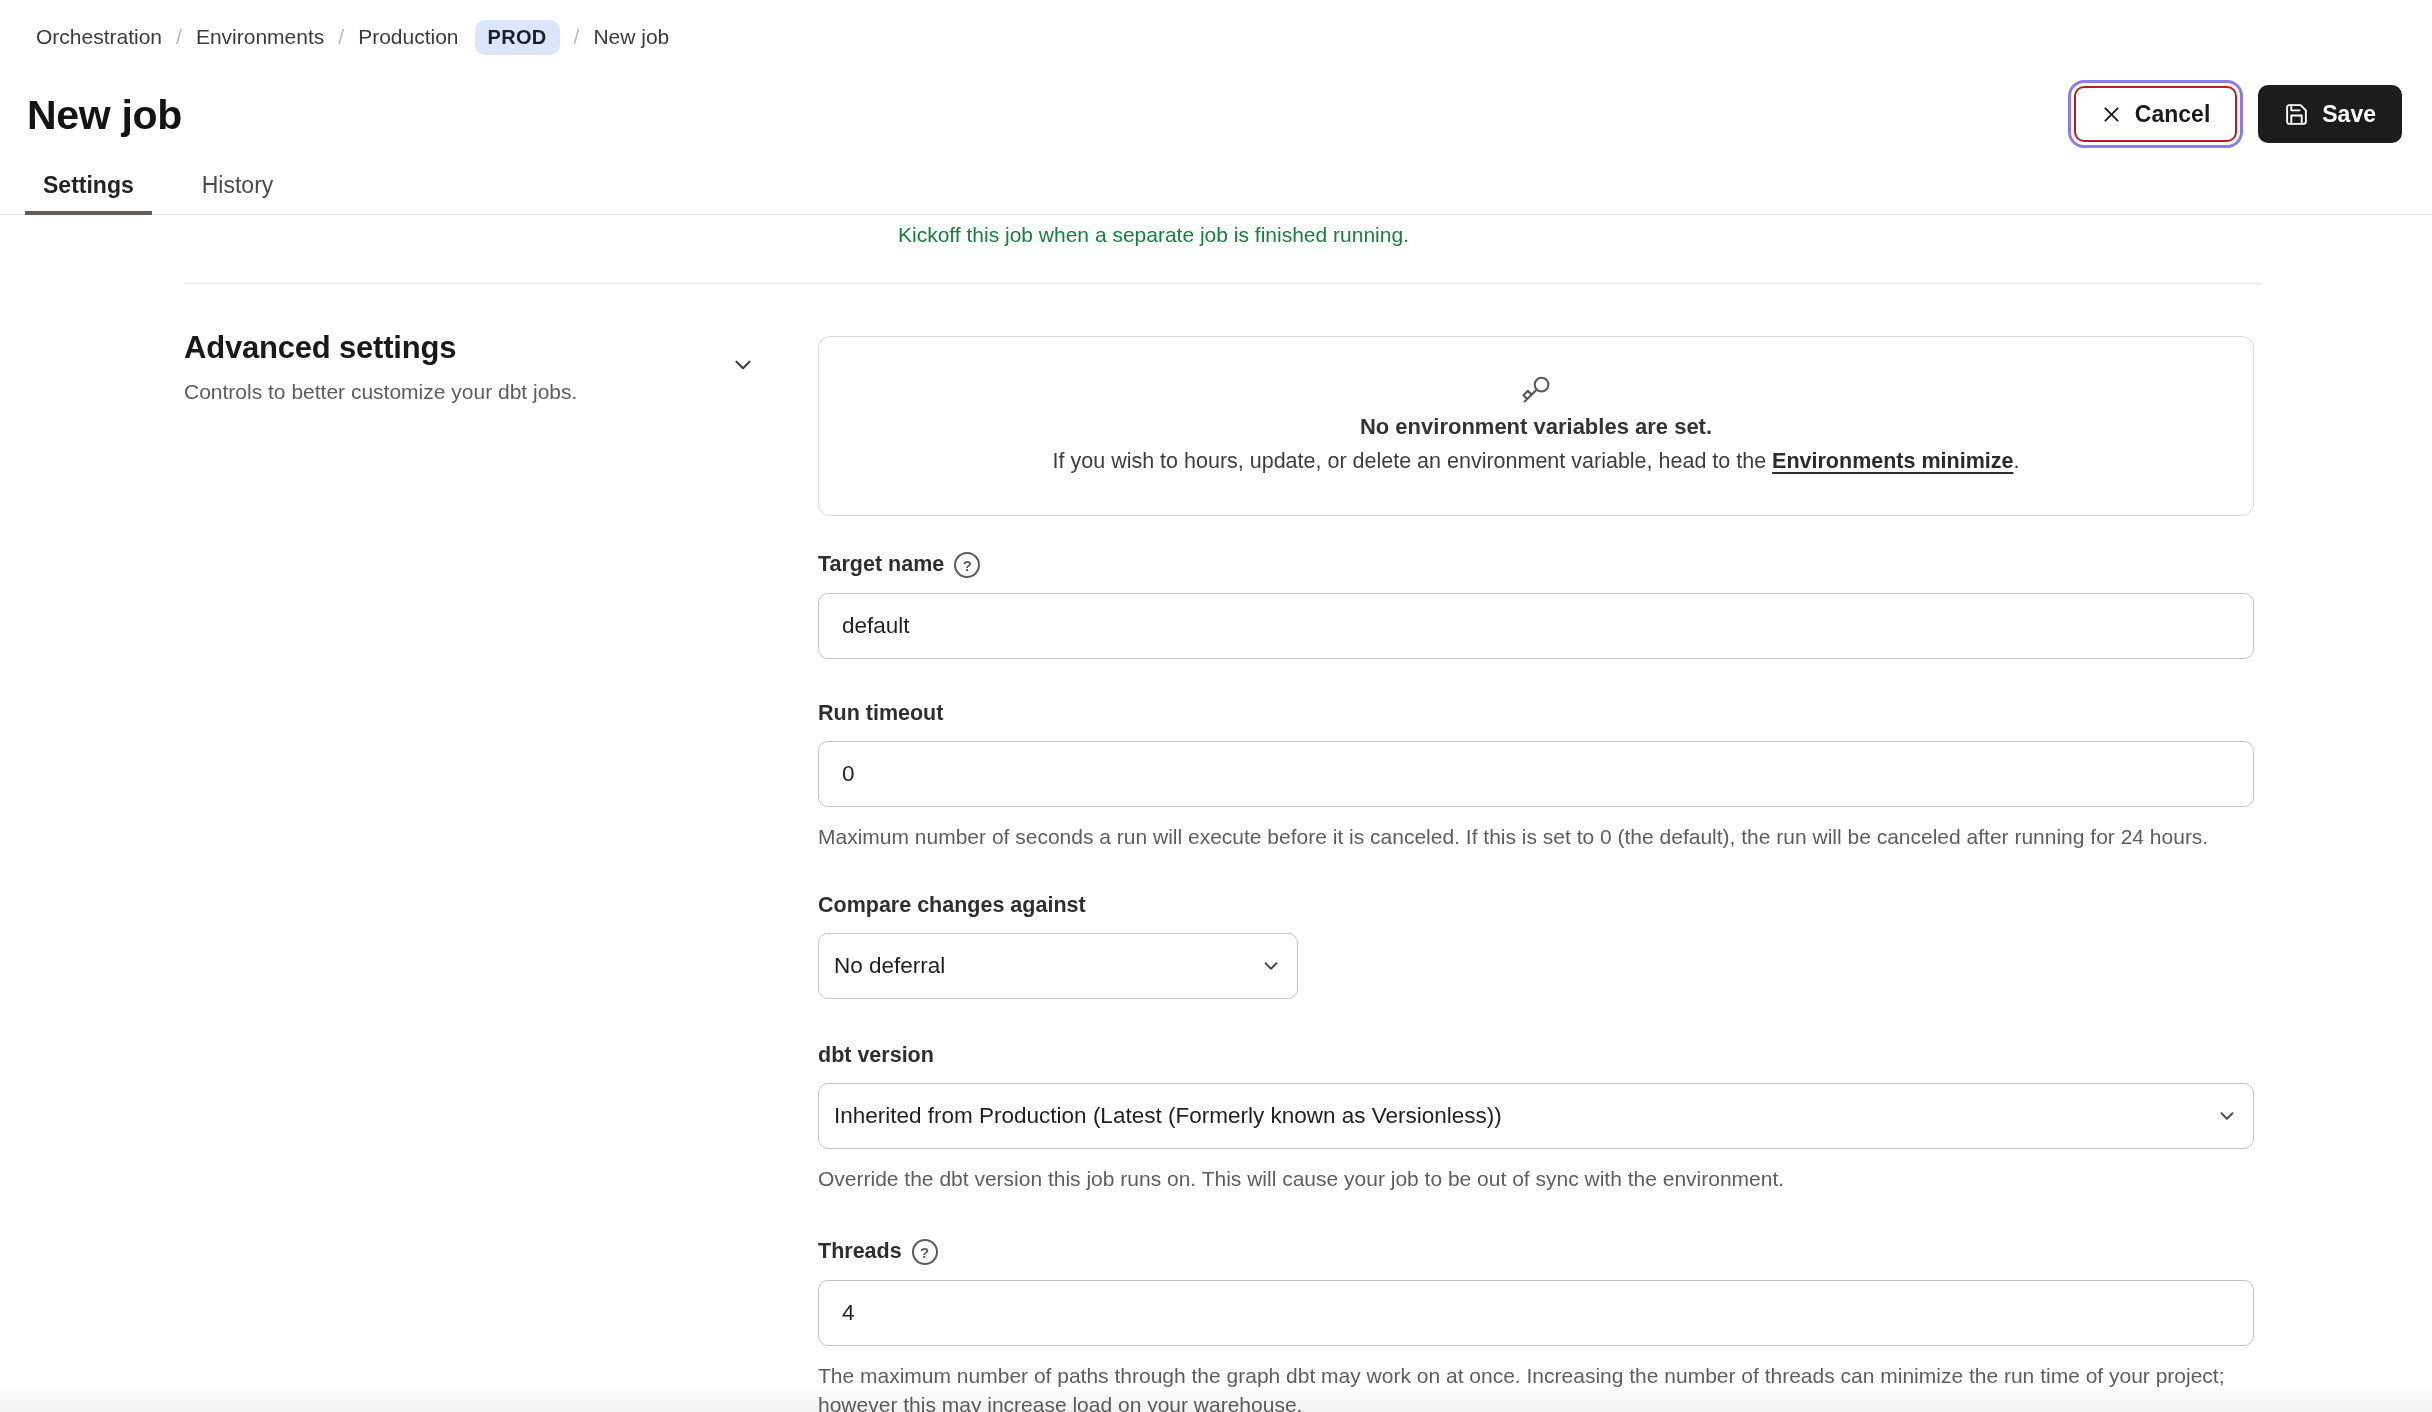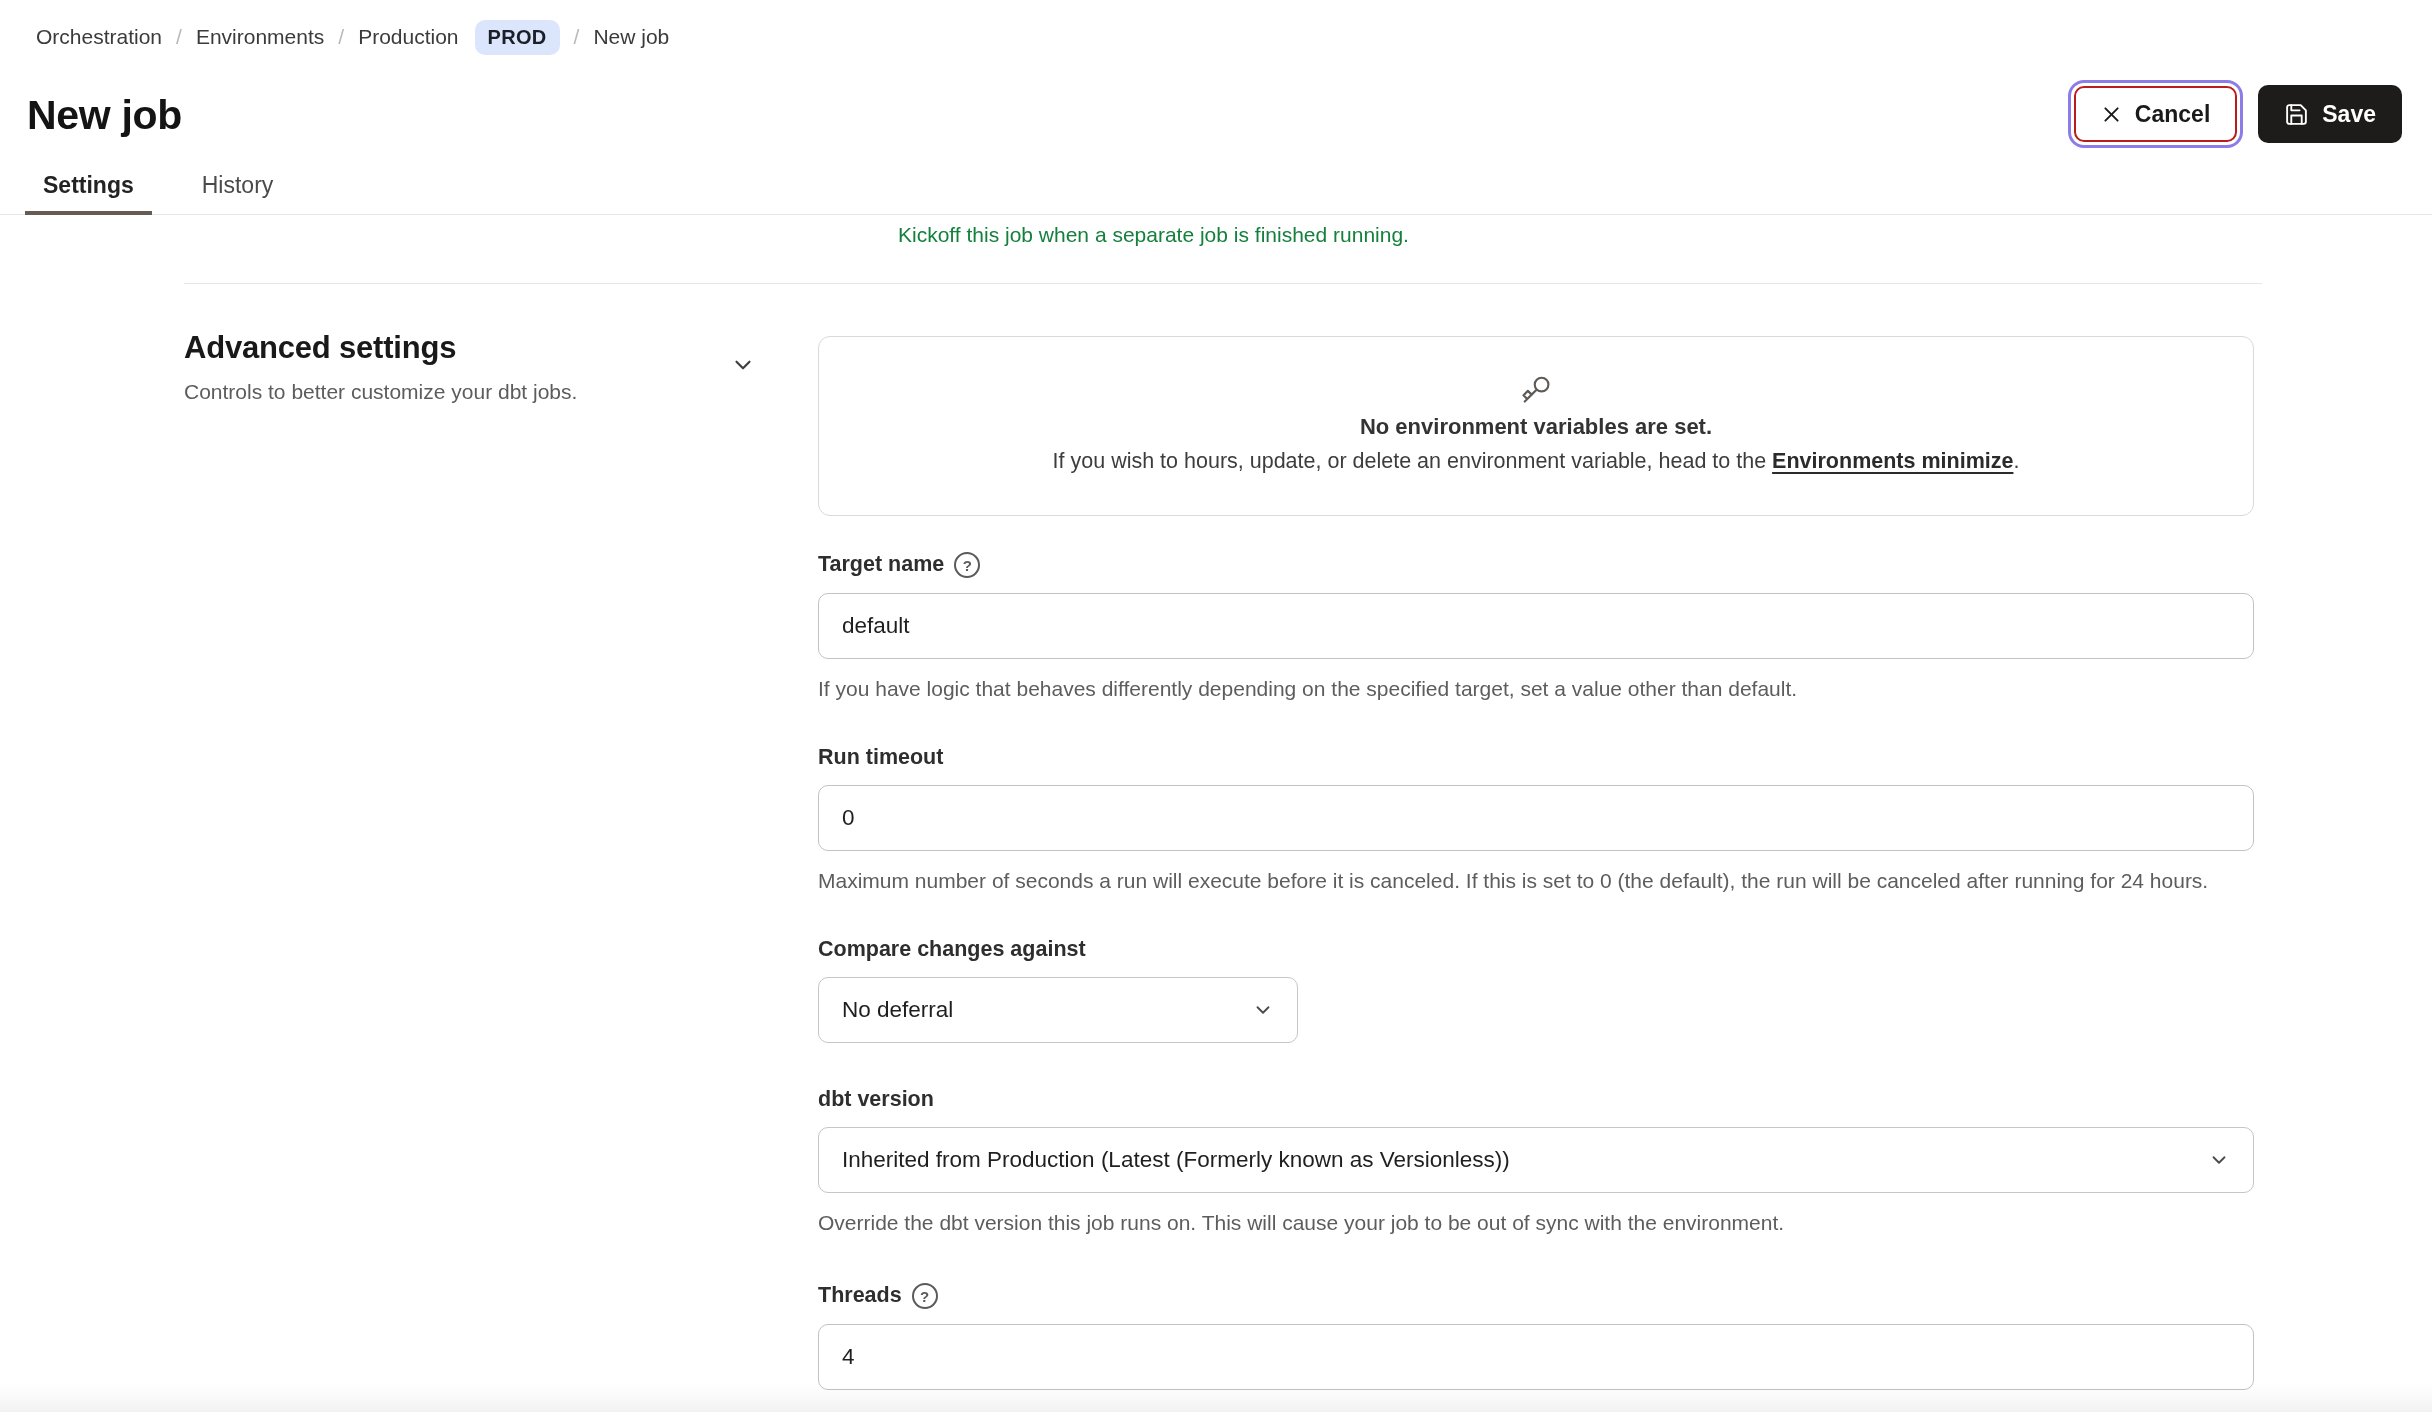--- a/index.html
+++ b/index.html
@@ -231,7 +231,6 @@
             <span class="help-icon">?</span>
           </div>
           <input class="text-input" type="text" value="default" style="">
-          <div class="helper-text">If you have logic that behaves differently depending on the specified target, set a value other than default.</div>
         </div>
 
         <div class="field mt-runtimeout">

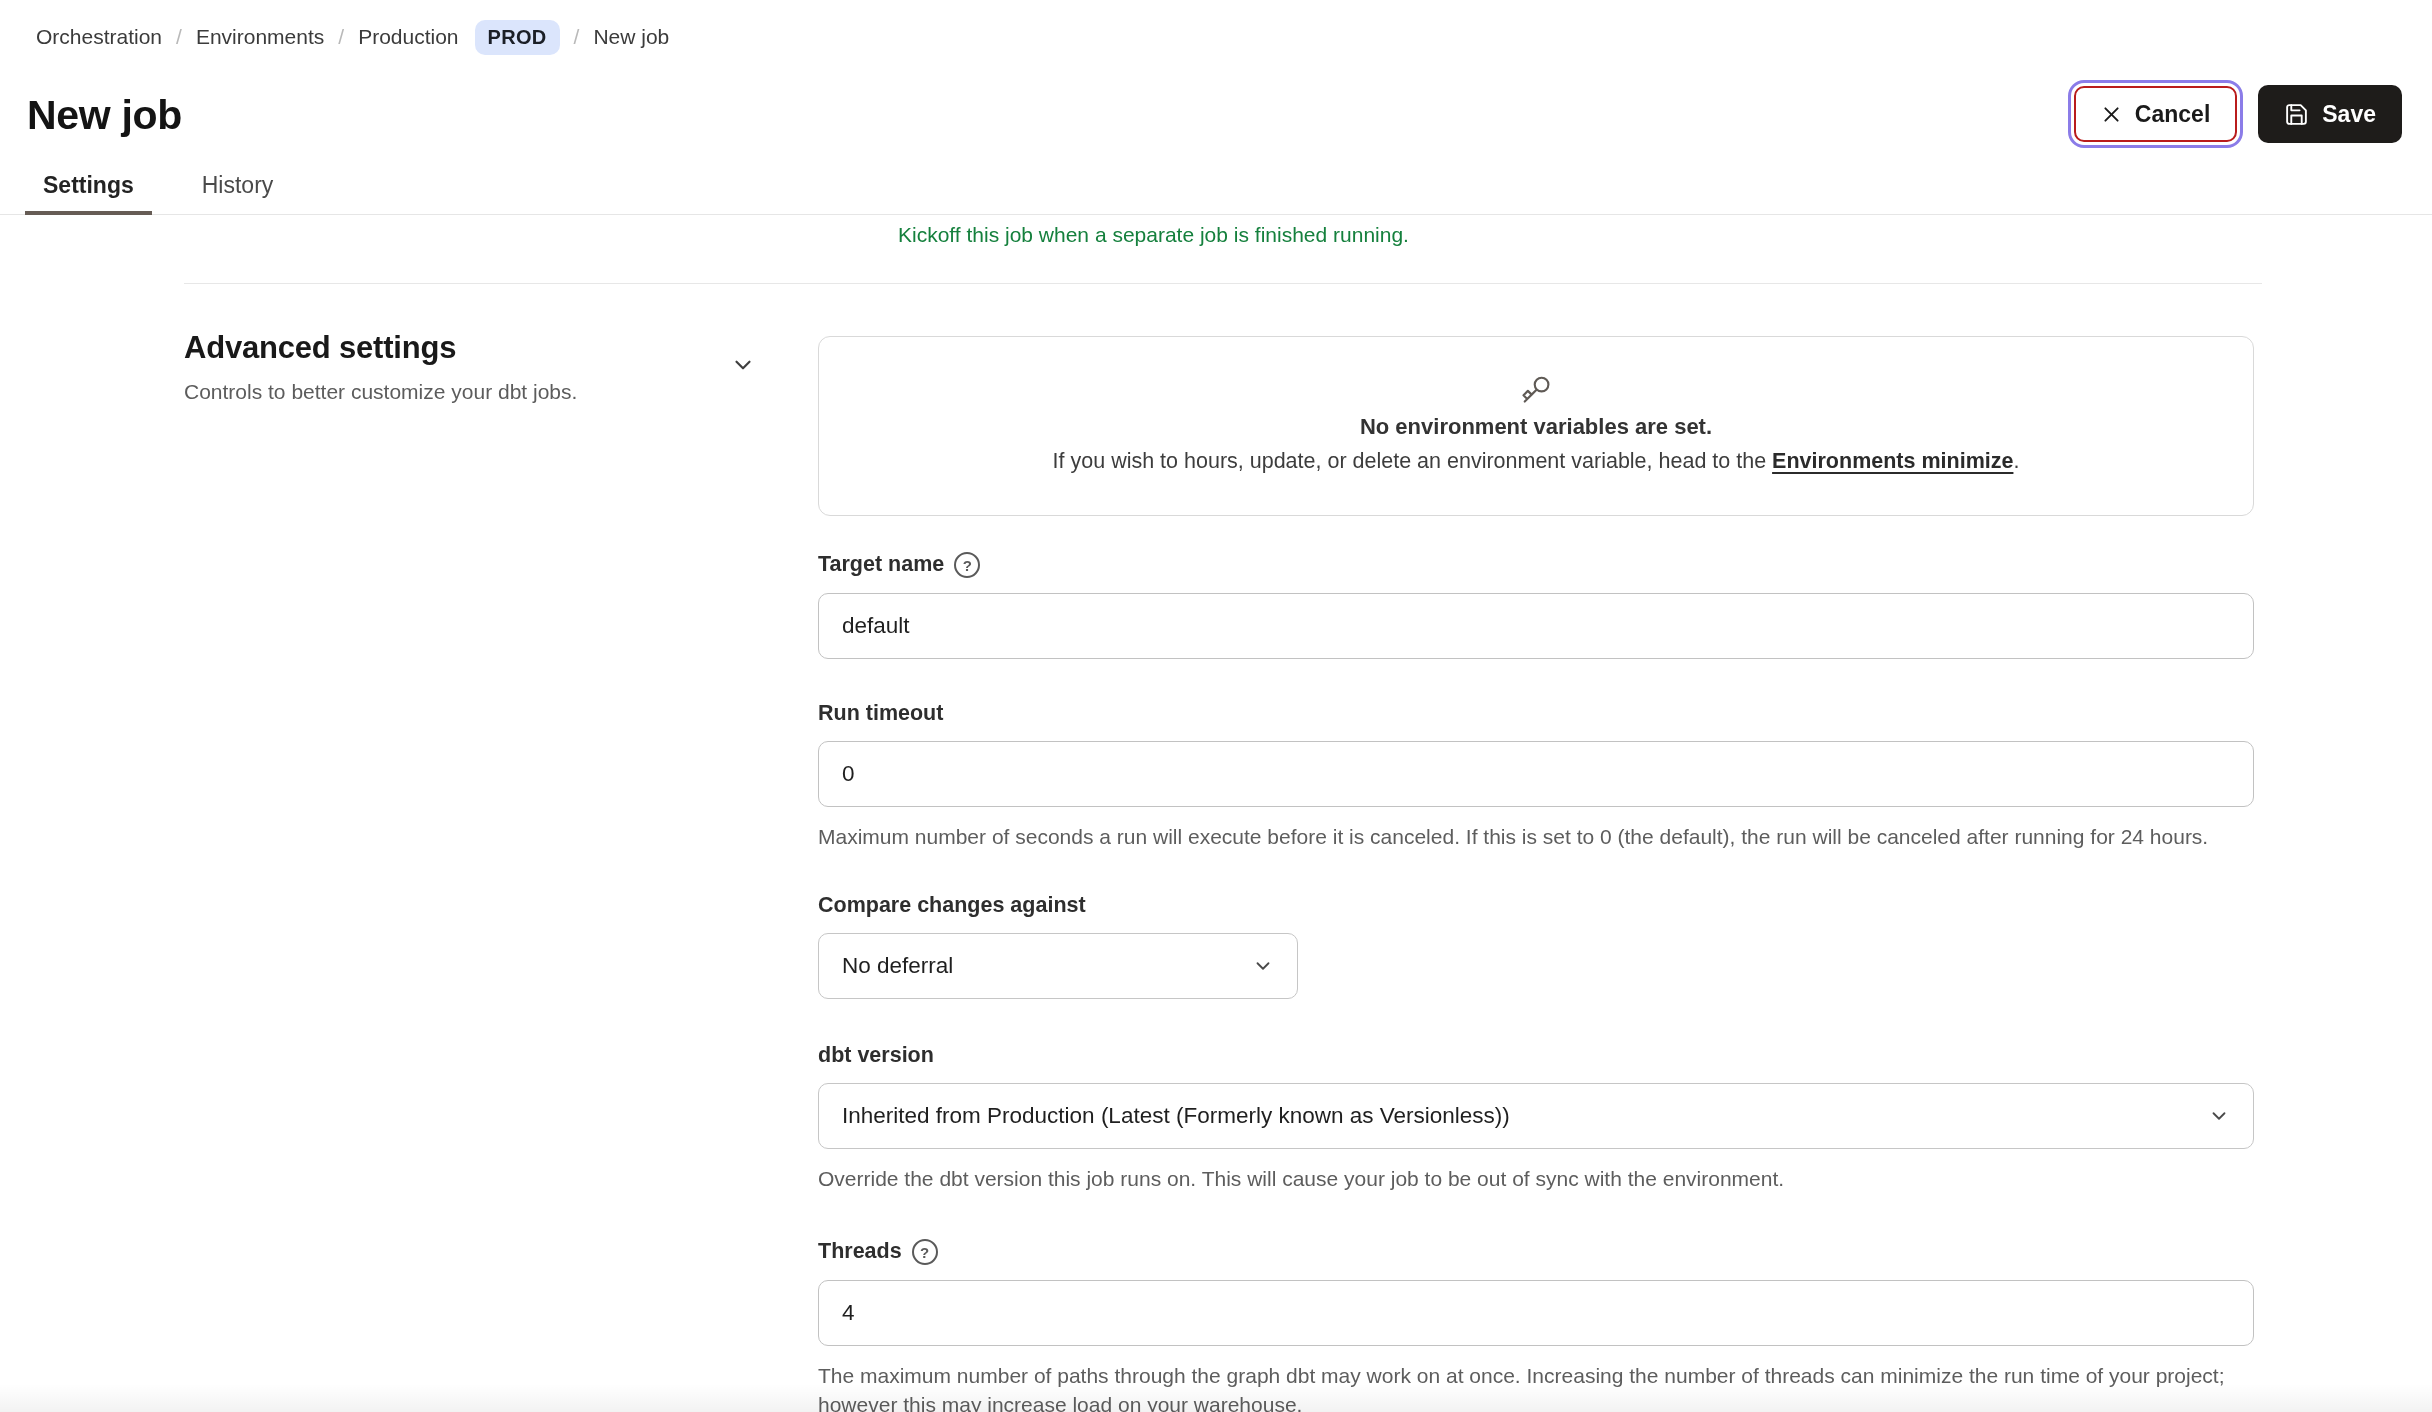--- a/index.html
+++ b/index.html
@@ -127,7 +127,7 @@
     height: 66px; margin-top: 15px;
     border: 1px solid #c6c6c6; border-radius: 10px; background: #fff;
     display: flex; align-items: center; justify-content: space-between;
-    padding: 0 23px; cursor: pointer;
+    padding: 0 15px; cursor: pointer;
   }
   .select-box .select-value { font-size: 22.5px; font-weight: 500; color: #1f1f1f; white-space: nowrap; overflow: hidden; text-overflow: ellipsis; }
   .select-narrow { width: 480px; }

